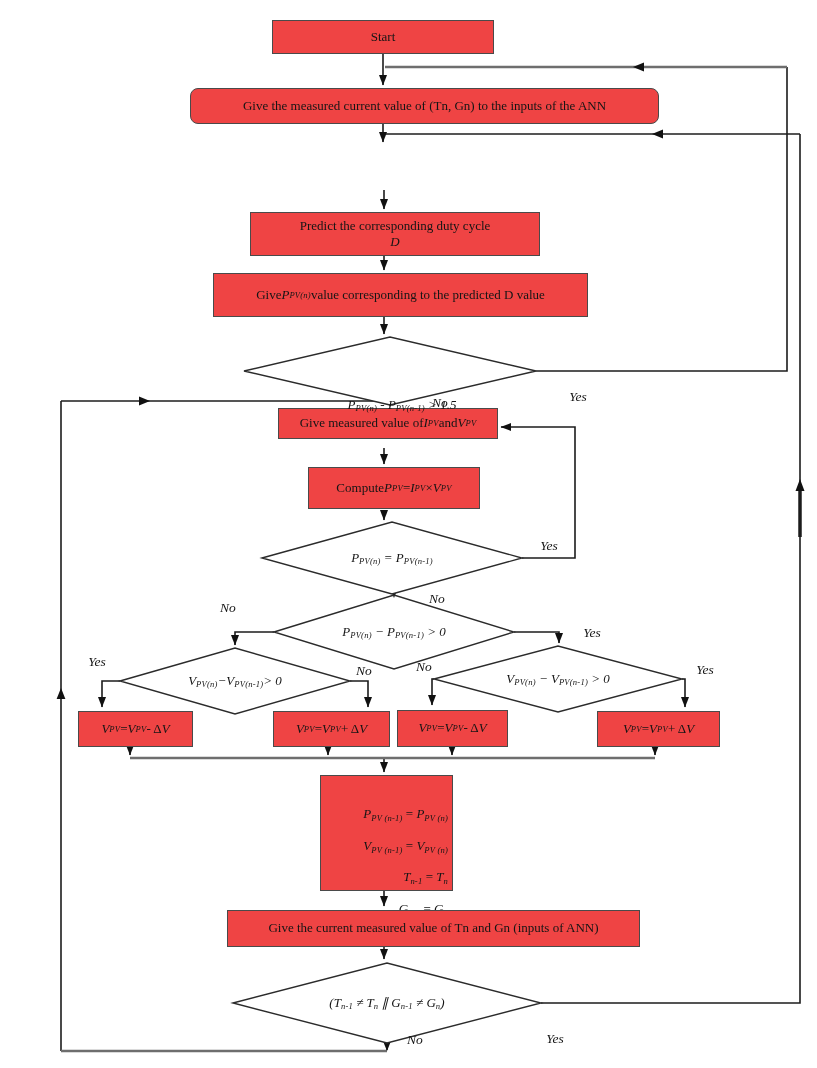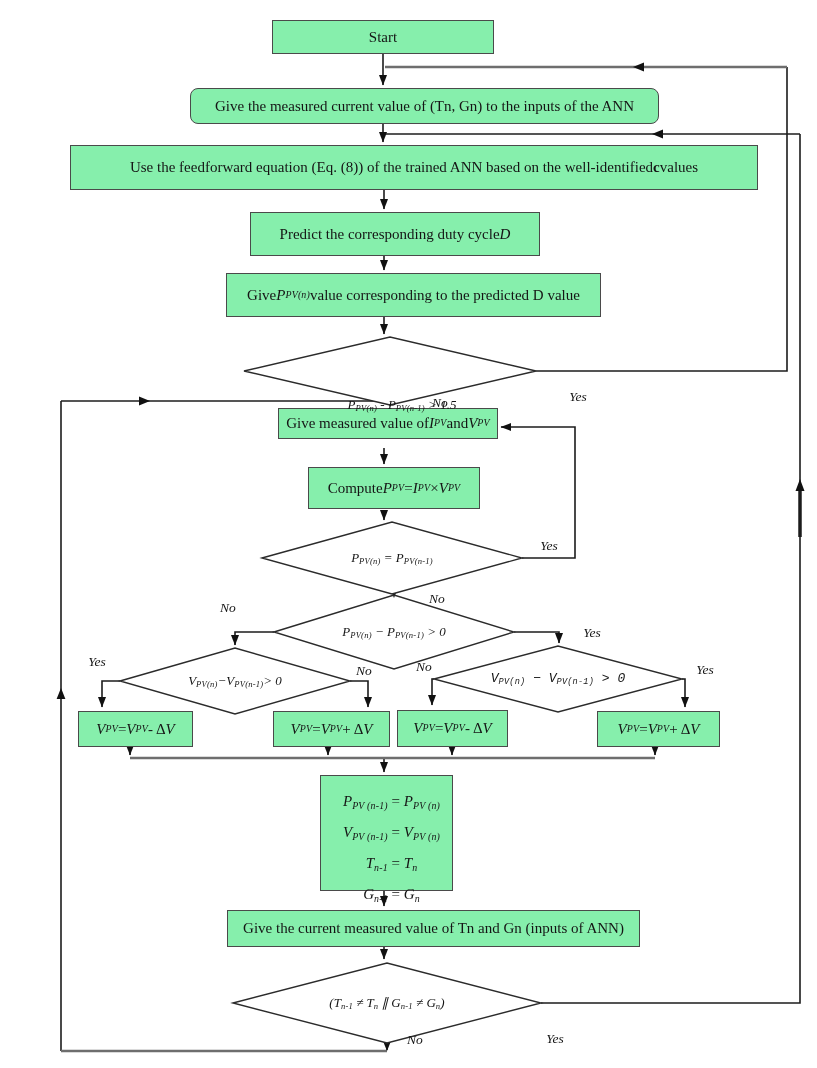--- a/index.html
+++ b/index.html
@@ -6,9 +6,9 @@
   #canvas{position:relative;width:817px;height:1068px;background:#ffffff;
           font-family:"Liberation Serif",serif;color:#151515;overflow:hidden;}
   #wires{position:absolute;left:0;top:0;width:817px;height:1068px;}
-  .box{position:absolute;border:1.5px solid #4a4a4a;background:#86efac;
+  .box{position:absolute;border:1.5px solid #4a4a4a;background:#ef4444;
        display:flex;align-items:center;justify-content:center;text-align:center;
-       font-size:15px;line-height:1.25;white-space:nowrap;box-sizing:border-box;}
+       font-size:13px;line-height:1.25;white-space:nowrap;box-sizing:border-box;}
   .box.update{display:block;text-align:center;padding:12px 4px 0 14px;line-height:27px;}
   .box.update > div{white-space:nowrap;}
   .dlabel{position:absolute;transform:translate(-50%,-50%);white-space:nowrap;

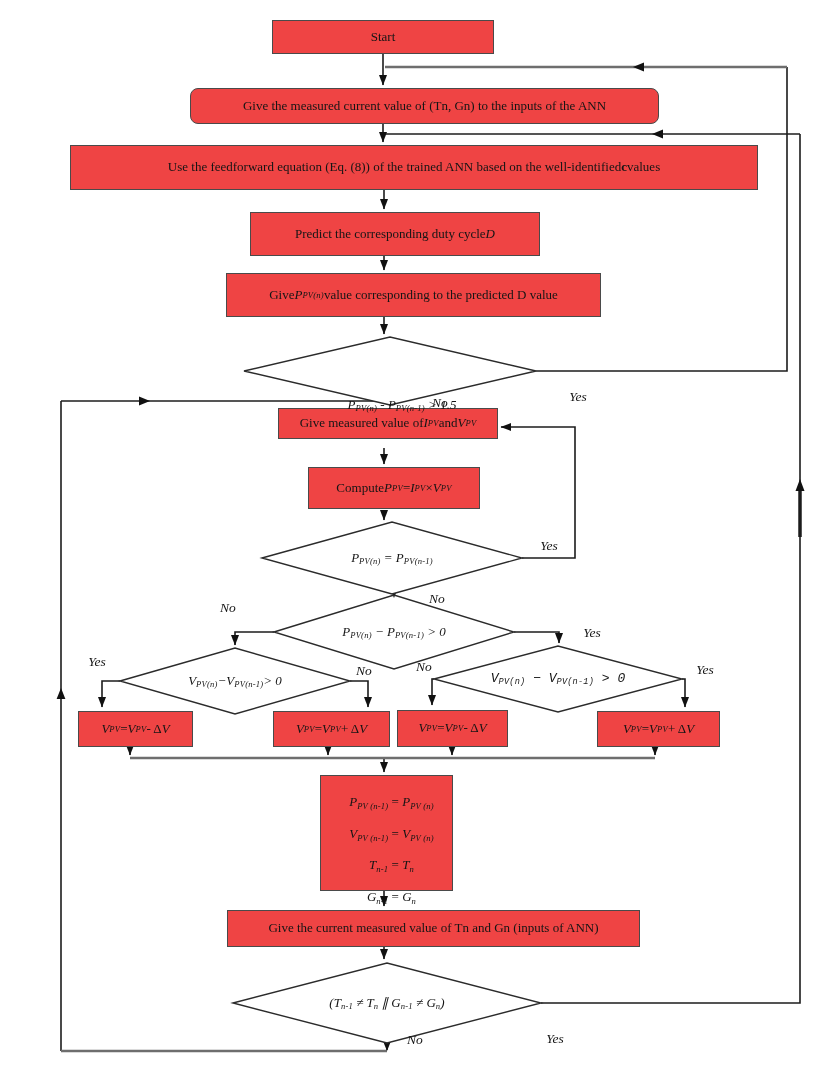--- a/index.html
+++ b/index.html
@@ -98,11 +98,6 @@
     <div class="box" style="left: 190px; top: 88px; width: 469px; height: 36px; border-radius: 8px;">
       <span>Give the measured current value of (Tn, Gn) to the inputs of the ANN</span>
     </div>
-    <div class="box" style="left: 70px; top: 145px; width: 688px; height: 45px;">
-      <span>Use the feedforward equation (Eq. (8)) of the trained ANN based on the well-identified </span>
-      <span class="bd">c</span>
-      <span> values</span>
-    </div>
     <div class="box" style="left: 250px; top: 212px; width: 290px; height: 44px;">
       <span>Predict the corresponding duty cycle </span>
       <span class="it">D</span>

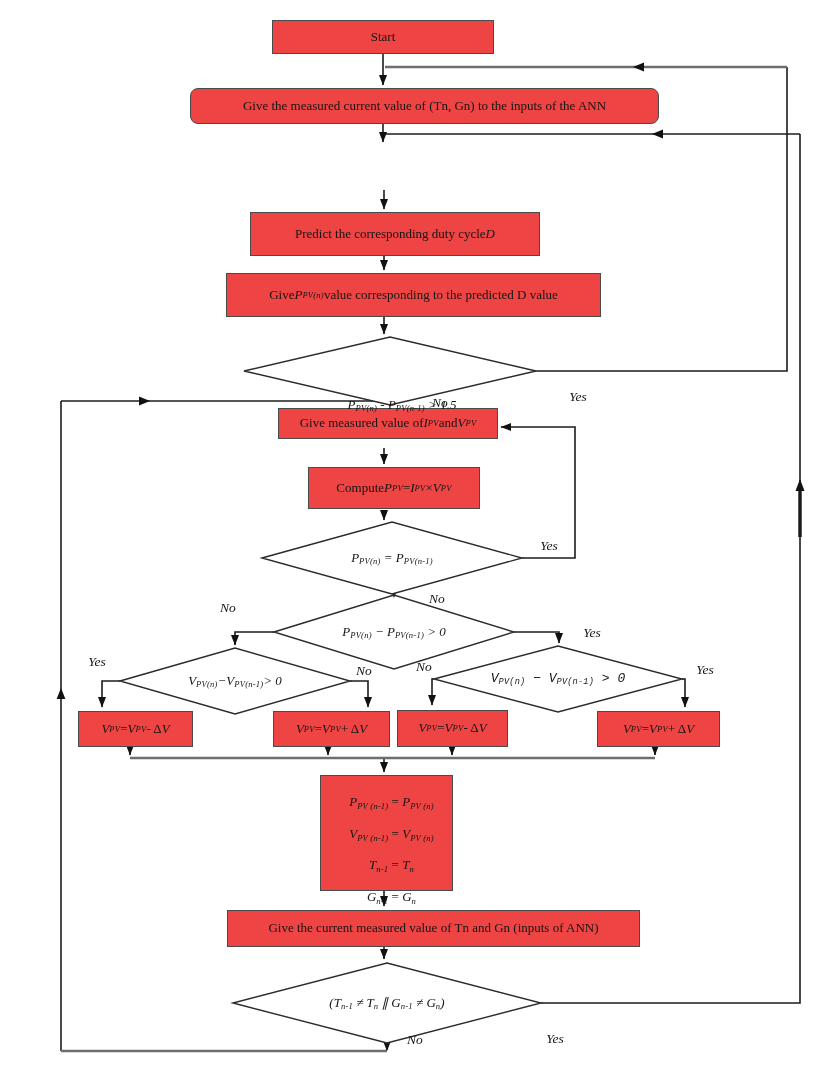--- a/index.html
+++ b/index.html
@@ -98,7 +98,7 @@
     <div class="box" style="left: 190px; top: 88px; width: 469px; height: 36px; border-radius: 8px;">
       <span>Give the measured current value of (Tn, Gn) to the inputs of the ANN</span>
     </div>
-    <div class="box" style="left: 250px; top: 212px; width: 290px; height: 44px;">
+    <div class="box" style="left: 250px; top: 212px; width: 290px; height: 44px; flex-direction: column;">
       <span>Predict the corresponding duty cycle </span>
       <span class="it">D</span>
     </div>

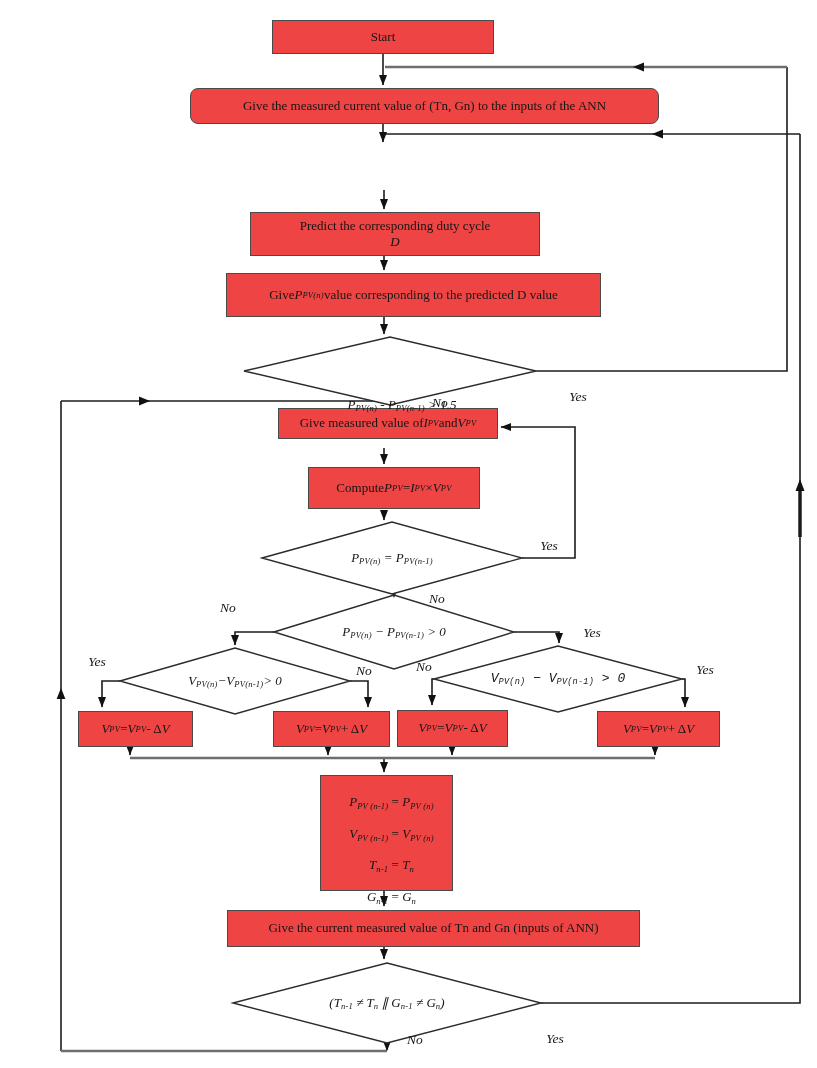--- a/index.html
+++ b/index.html
@@ -102,7 +102,7 @@
       <span>Predict the corresponding duty cycle </span>
       <span class="it">D</span>
     </div>
-    <div class="box" style="left: 226px; top: 273px; width: 375px; height: 44px;">
+    <div class="box" style="left: 213px; top: 273px; width: 375px; height: 44px;">
       <span>Give </span>
       <span class="it">P</span>
       <span class="it sub">PV(n)</span>

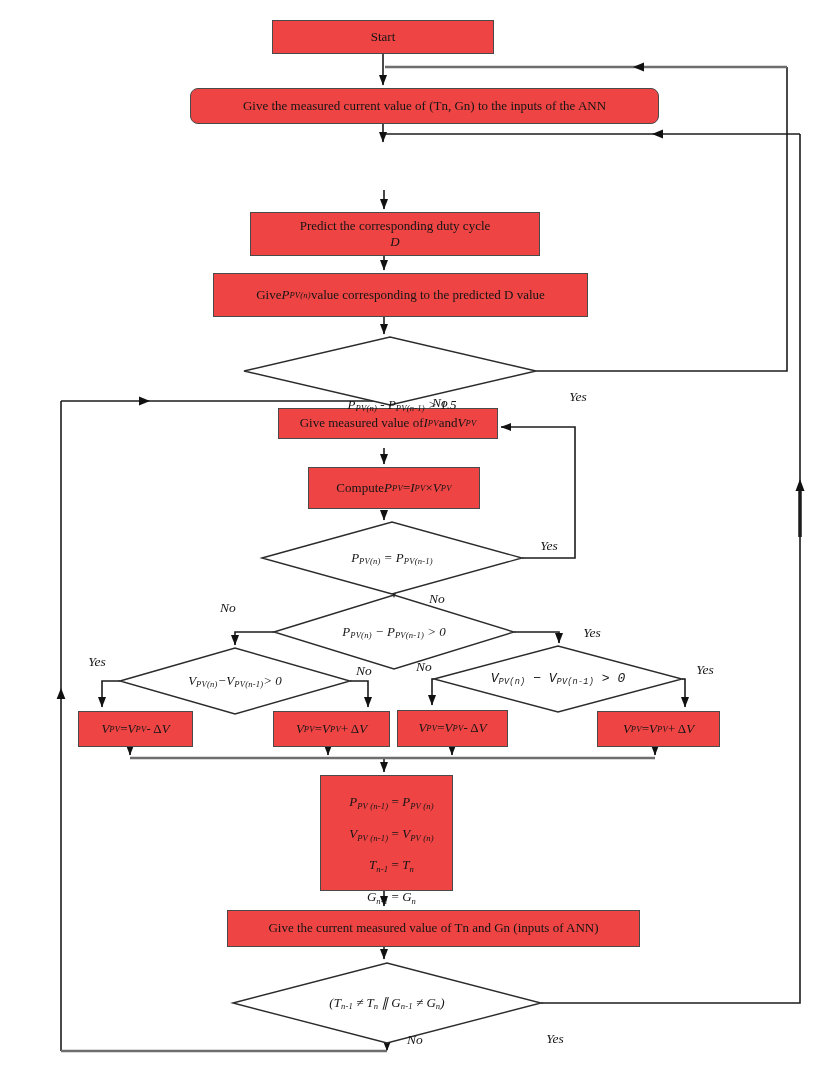--- a/index.html
+++ b/index.html
@@ -176,7 +176,7 @@
     <div class="dlabel" style="left: 392px; top: 558px;"><span class="it">P</span><span class="it sub">PV(n)</span><span class="it"> = </span><span class="it">P</span><span class="it sub">PV(n-1)</span></div>
     <div class="dlabel" style="left: 394px; top: 632px;"><span class="it">P</span><span class="it sub">PV(n)</span><span class="it"> − </span><span class="it">P</span><span class="it sub">PV(n-1)</span><span class="it"> &gt; 0</span></div>
     <div class="dlabel" style="left: 235px; top: 681px;"><span class="it">V</span><span class="it sub">PV(n)</span><span class="it">−</span><span class="it">V</span><span class="it sub">PV(n-1)</span><span class="it">&gt; 0</span></div>
-    <div class="dlabel" style="left: 558px; top: 679px; font-family: Liberation Mono, monospace;"><span class="it">V</span><span class="it sub">PV(n)</span><span class="it"> − </span><span class="it">V</span><span class="it sub">PV(n-1)</span><span class="it"> &gt; 0</span></div>
+    <div class="dlabel" style="left: 558px; top: 679px;"><span class="it">V</span><span class="it sub">PV(n)</span><span class="it"> − </span><span class="it">V</span><span class="it sub">PV(n-1)</span><span class="it"> &gt; 0</span></div>
     <div class="dlabel" style="left: 387px; top: 1003px;"><span class="it">(</span><span class="it">T</span><span class="it sub">n-1</span><span class="it"> ≠ </span><span class="it">T</span><span class="it sub">n</span><span class="it"> ∥ </span><span class="it">G</span><span class="it sub">n-1</span><span class="it"> ≠ </span><span class="it">G</span><span class="it sub">n</span><span class="it">)</span></div>
     <div class="lbl" style="left: 440px; top: 403px;">No</div>
     <div class="lbl" style="left: 578px; top: 397px;">Yes</div>

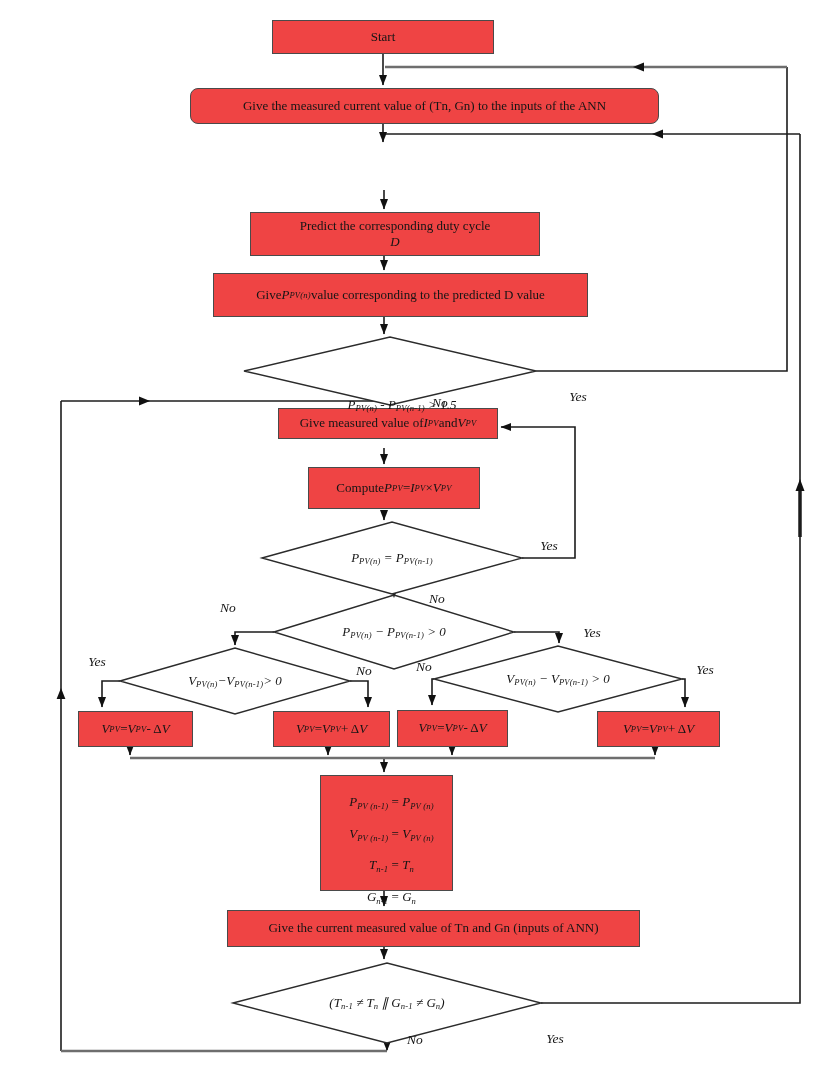--- a/index.html
+++ b/index.html
@@ -9,7 +9,7 @@
   .box{position:absolute;border:1.5px solid #4a4a4a;background:#ef4444;
        display:flex;align-items:center;justify-content:center;text-align:center;
        font-size:13px;line-height:1.25;white-space:nowrap;box-sizing:border-box;}
-  .box.update{display:block;text-align:center;padding:12px 4px 0 14px;line-height:27px;}
+  .box.update{display:block;text-align:right;padding:24px 4px 0 14px;line-height:27px;}
   .box.update > div{white-space:nowrap;}
   .dlabel{position:absolute;transform:translate(-50%,-50%);white-space:nowrap;
           font-style:italic;font-size:13px;text-align:center;}

